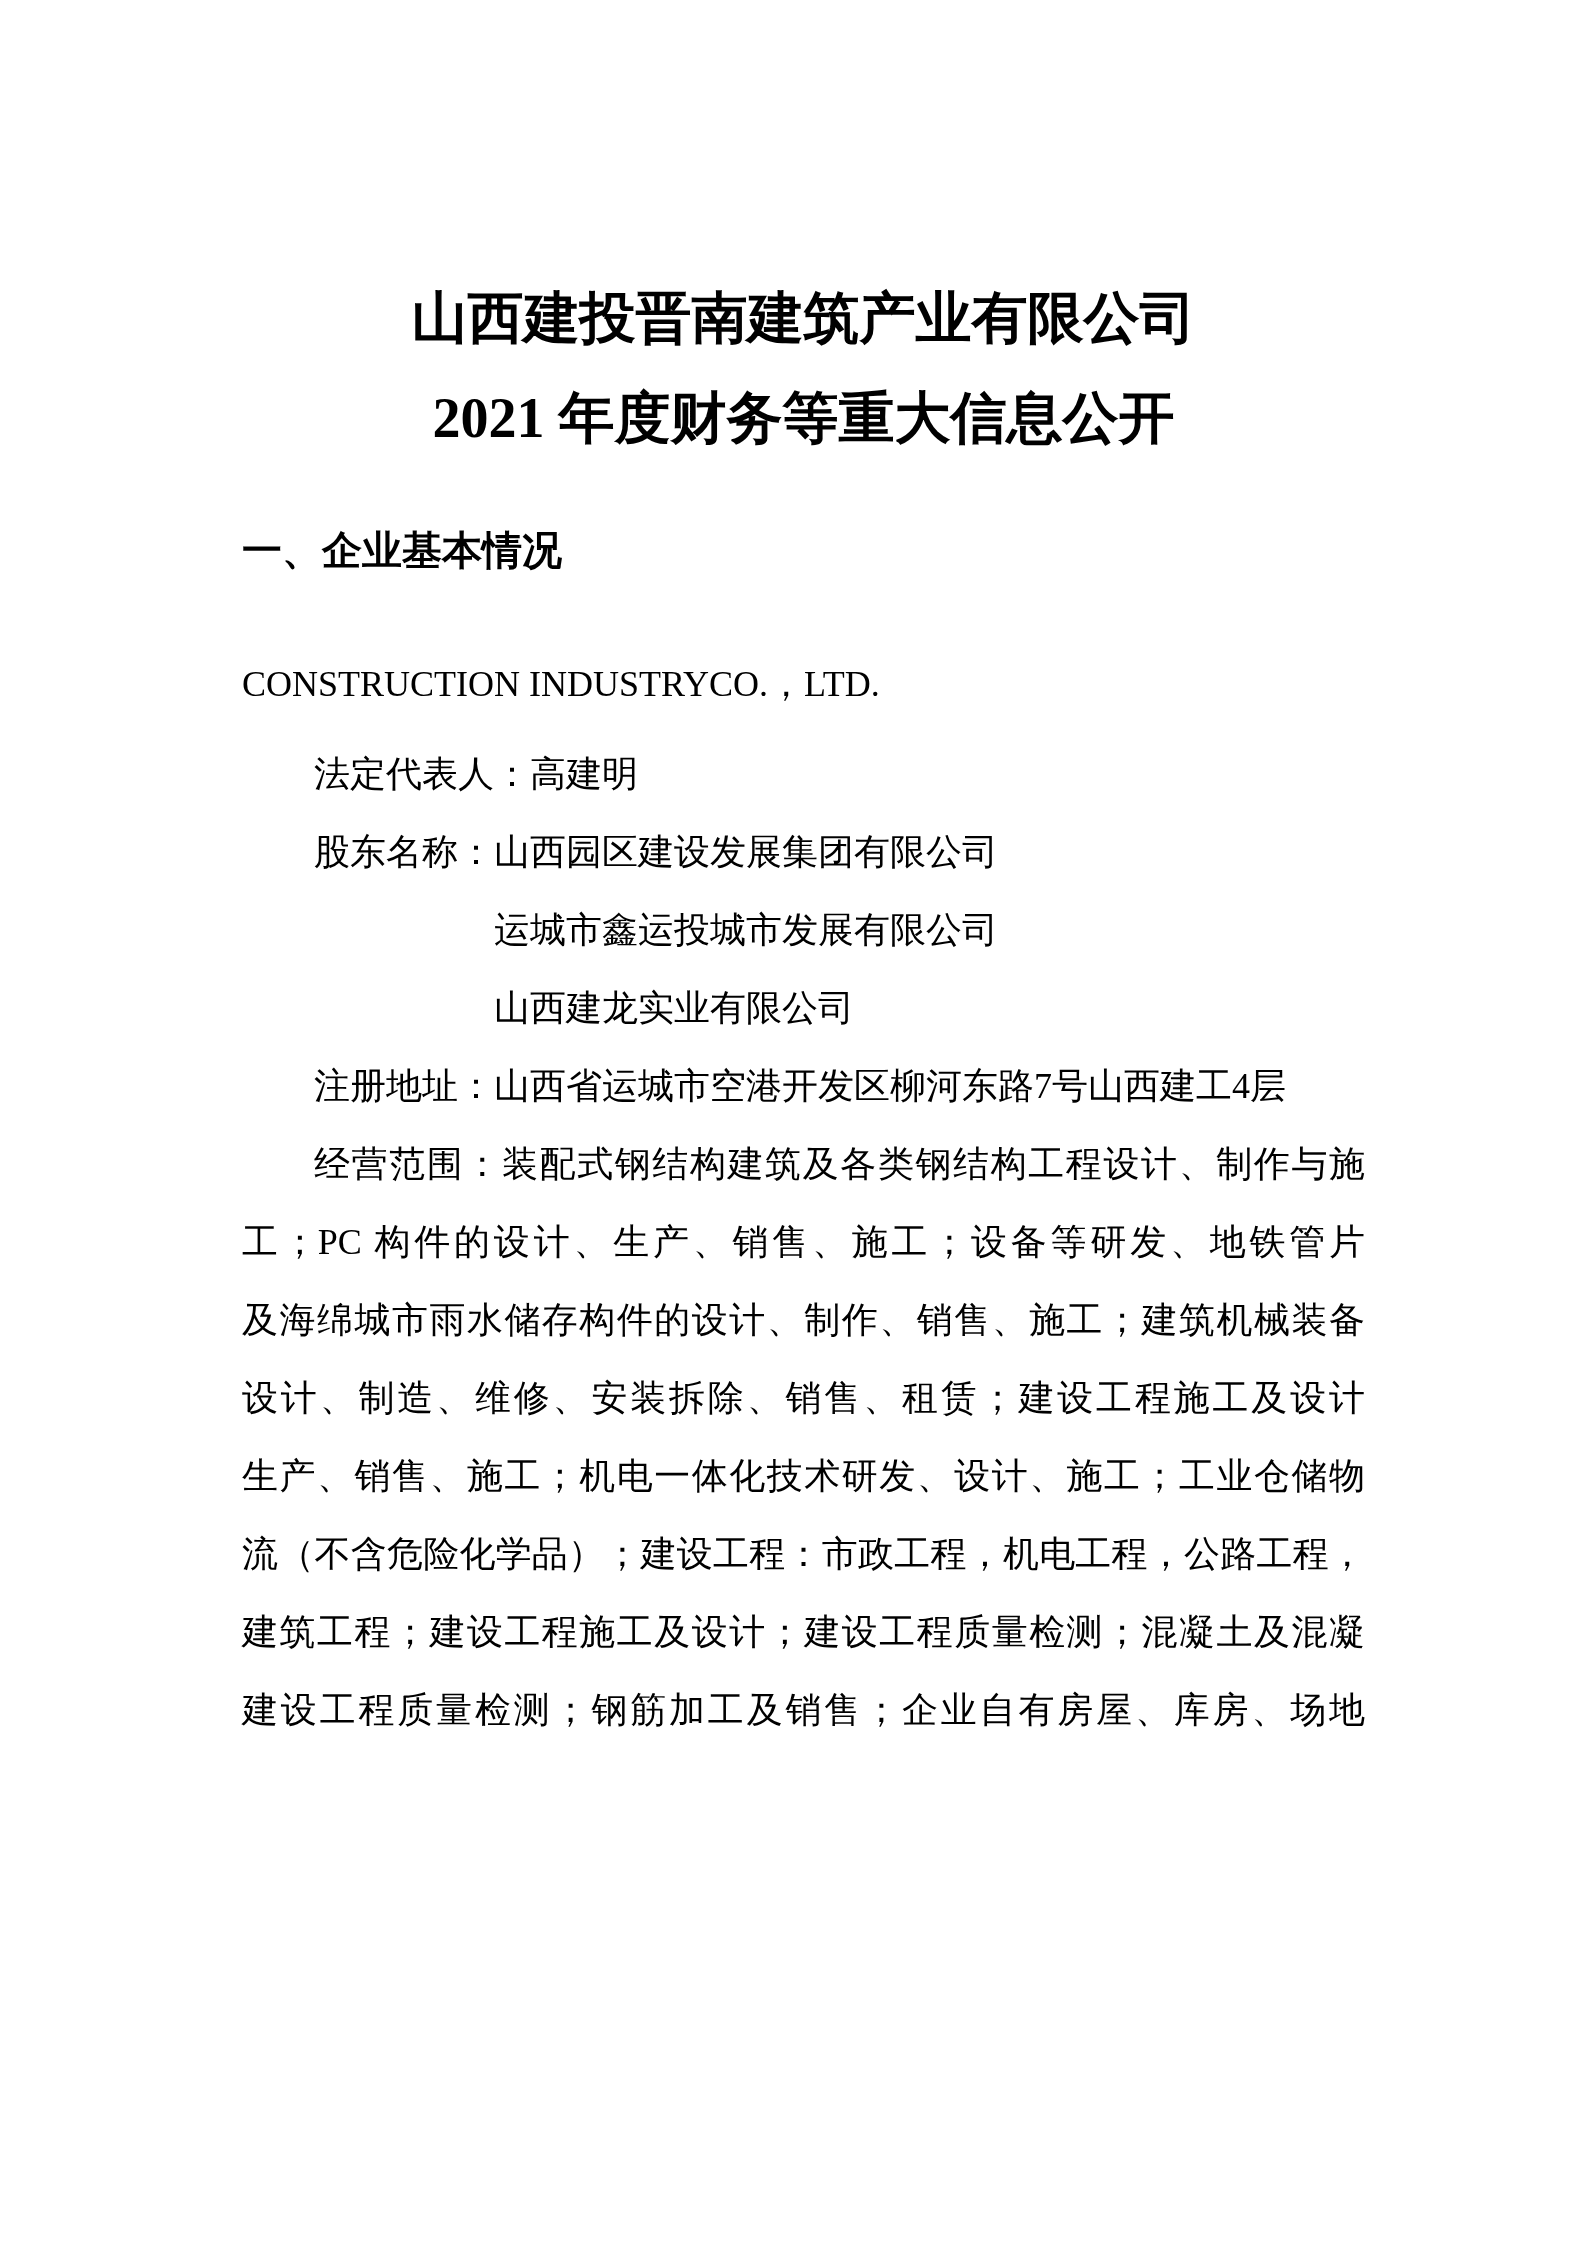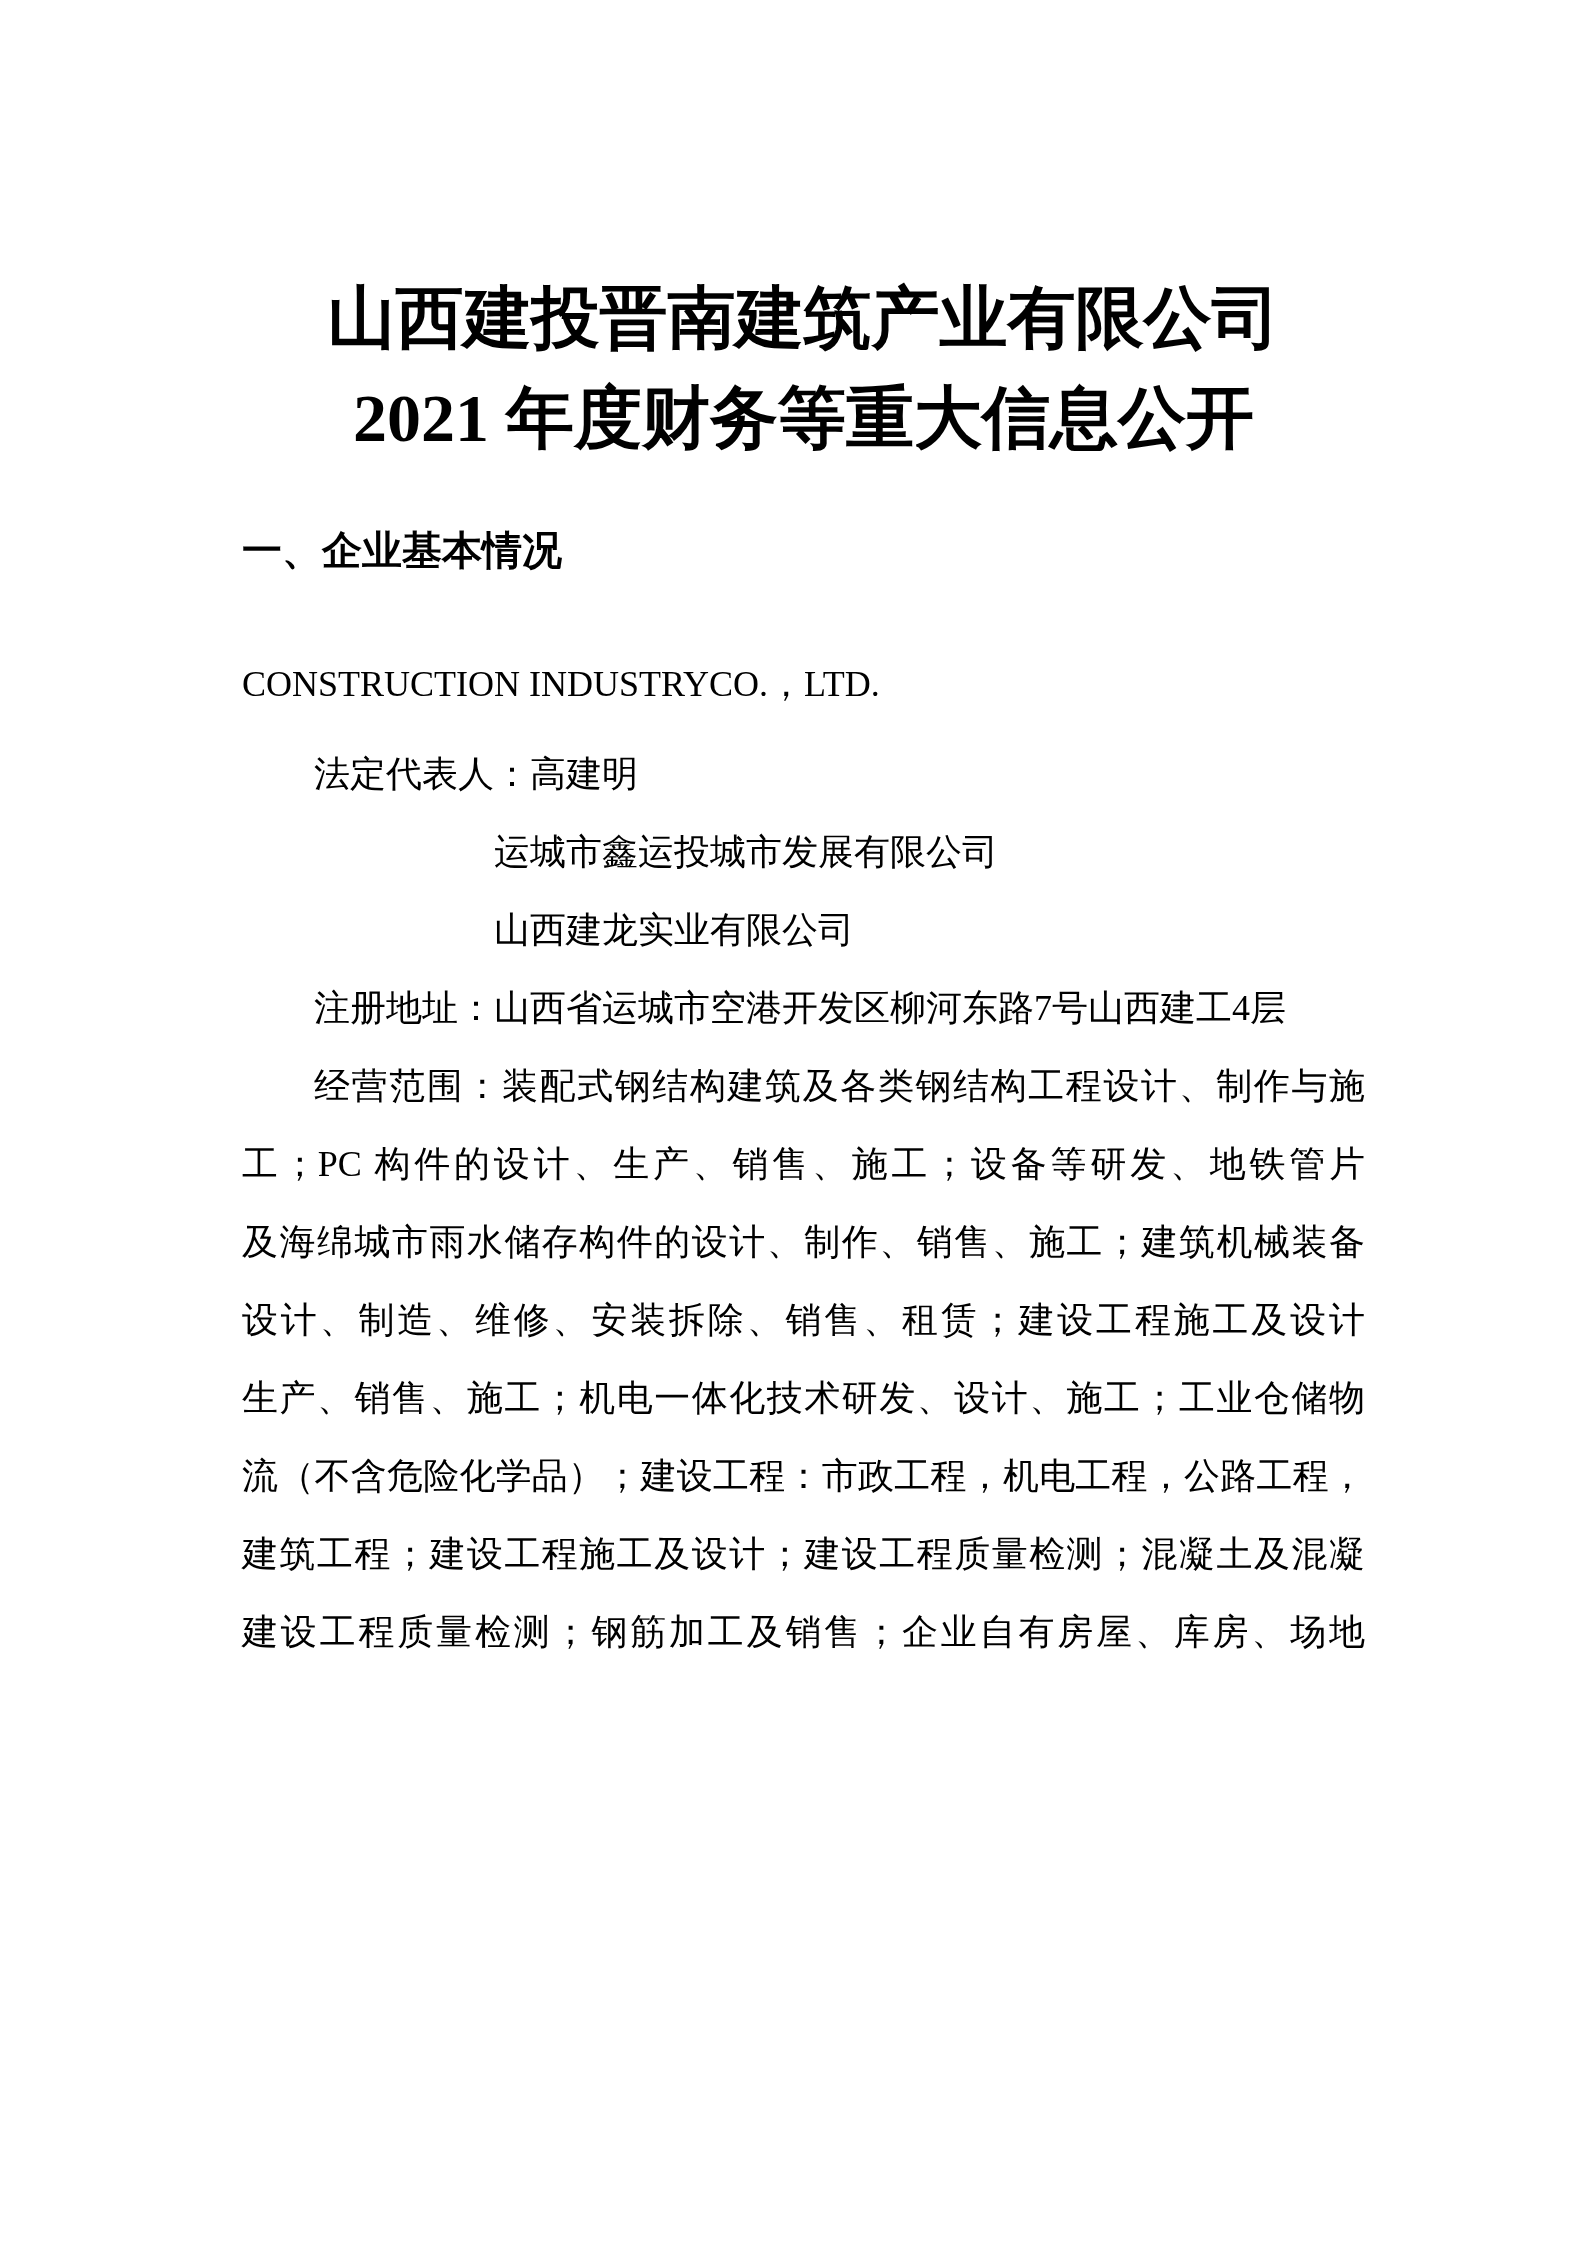--- a/index.html
+++ b/index.html
@@ -23,7 +23,7 @@
     margin: 268px 0 0 0;
     text-align: center;
     font-weight: 700;
-    font-size: 68px;
+    font-size: 56px;
     line-height: 100px;
   }
   .doc-title .tline { display: block; }

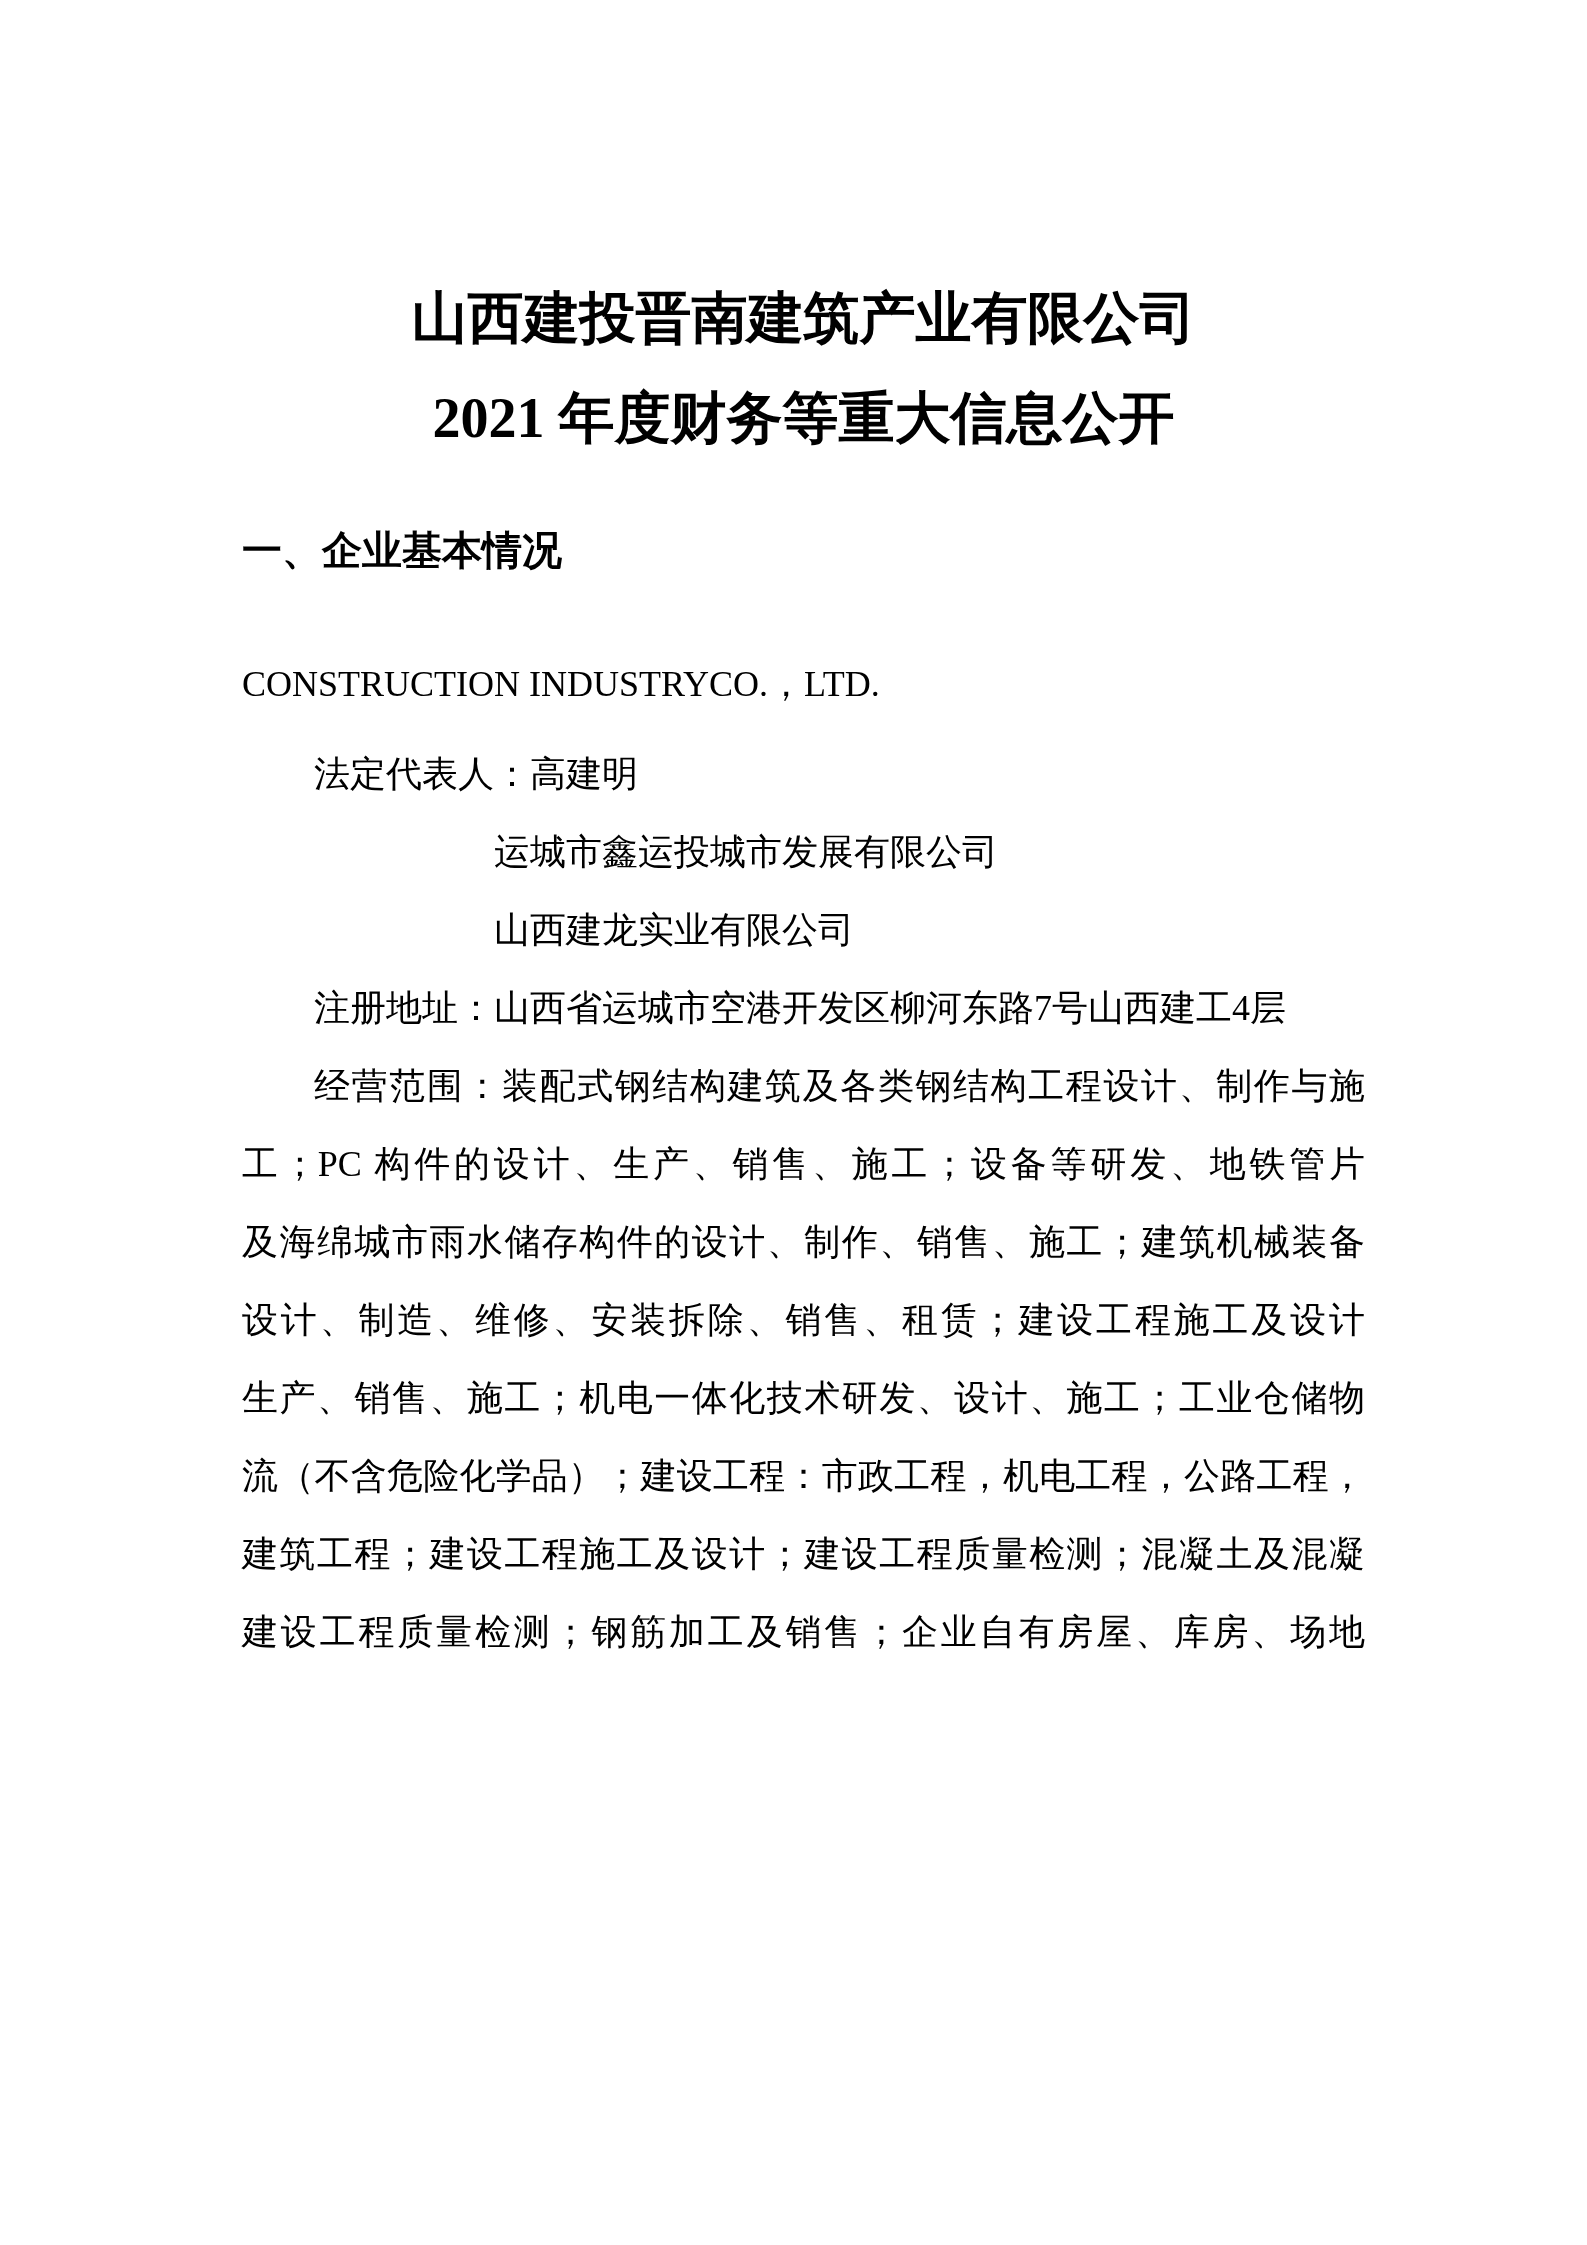--- a/index.html
+++ b/index.html
@@ -68,6 +68,7 @@
     <div class="body-block">
       <div class="bline">CONSTRUCTION INDUSTRYCO.，LTD.</div>
       <div class="bline indent gap">法定代表人：高建明</div>
+      <div class="bline indent">股东名称：山西园区建设发展集团有限公司</div>
       <div class="bline hang">运城市鑫运投城市发展有限公司</div>
       <div class="bline hang">山西建龙实业有限公司</div>
       <div class="bline indent">注册地址：山西省运城市空港开发区柳河东路7号山西建工4层</div>

